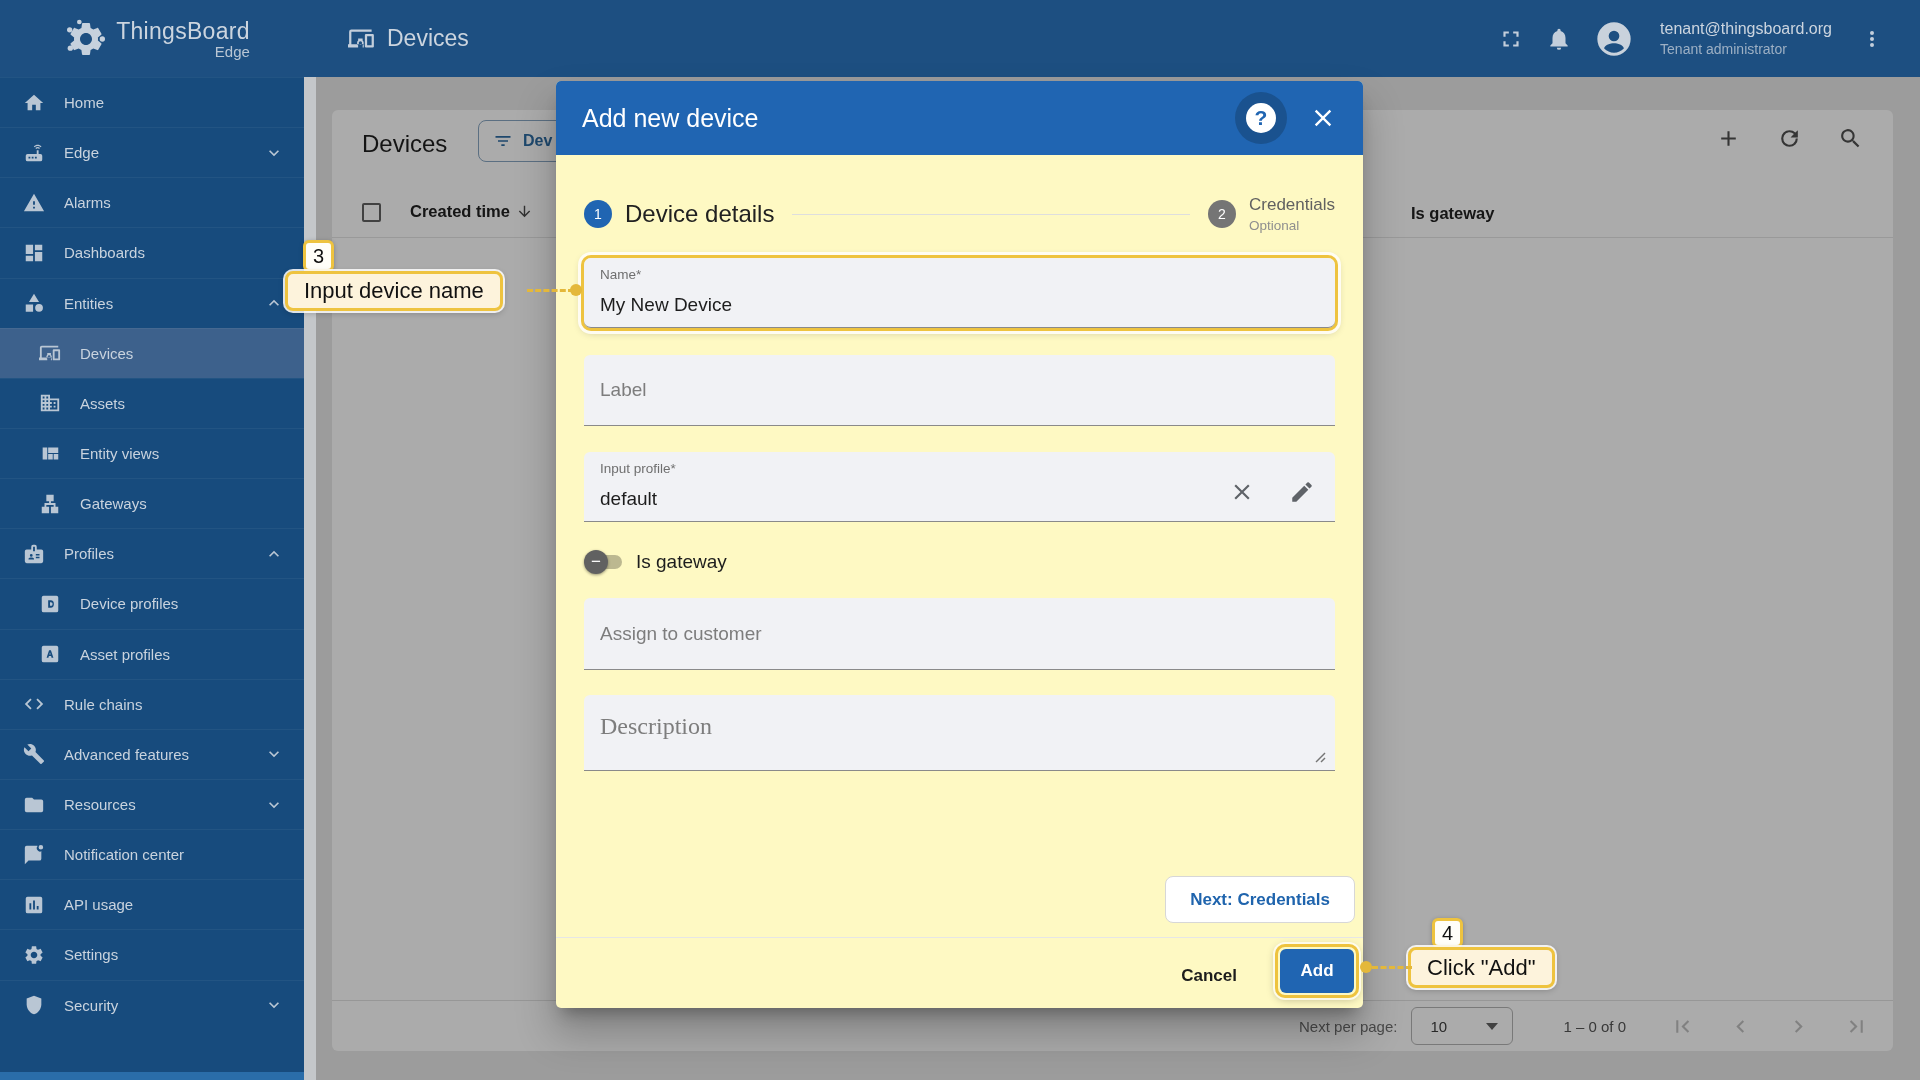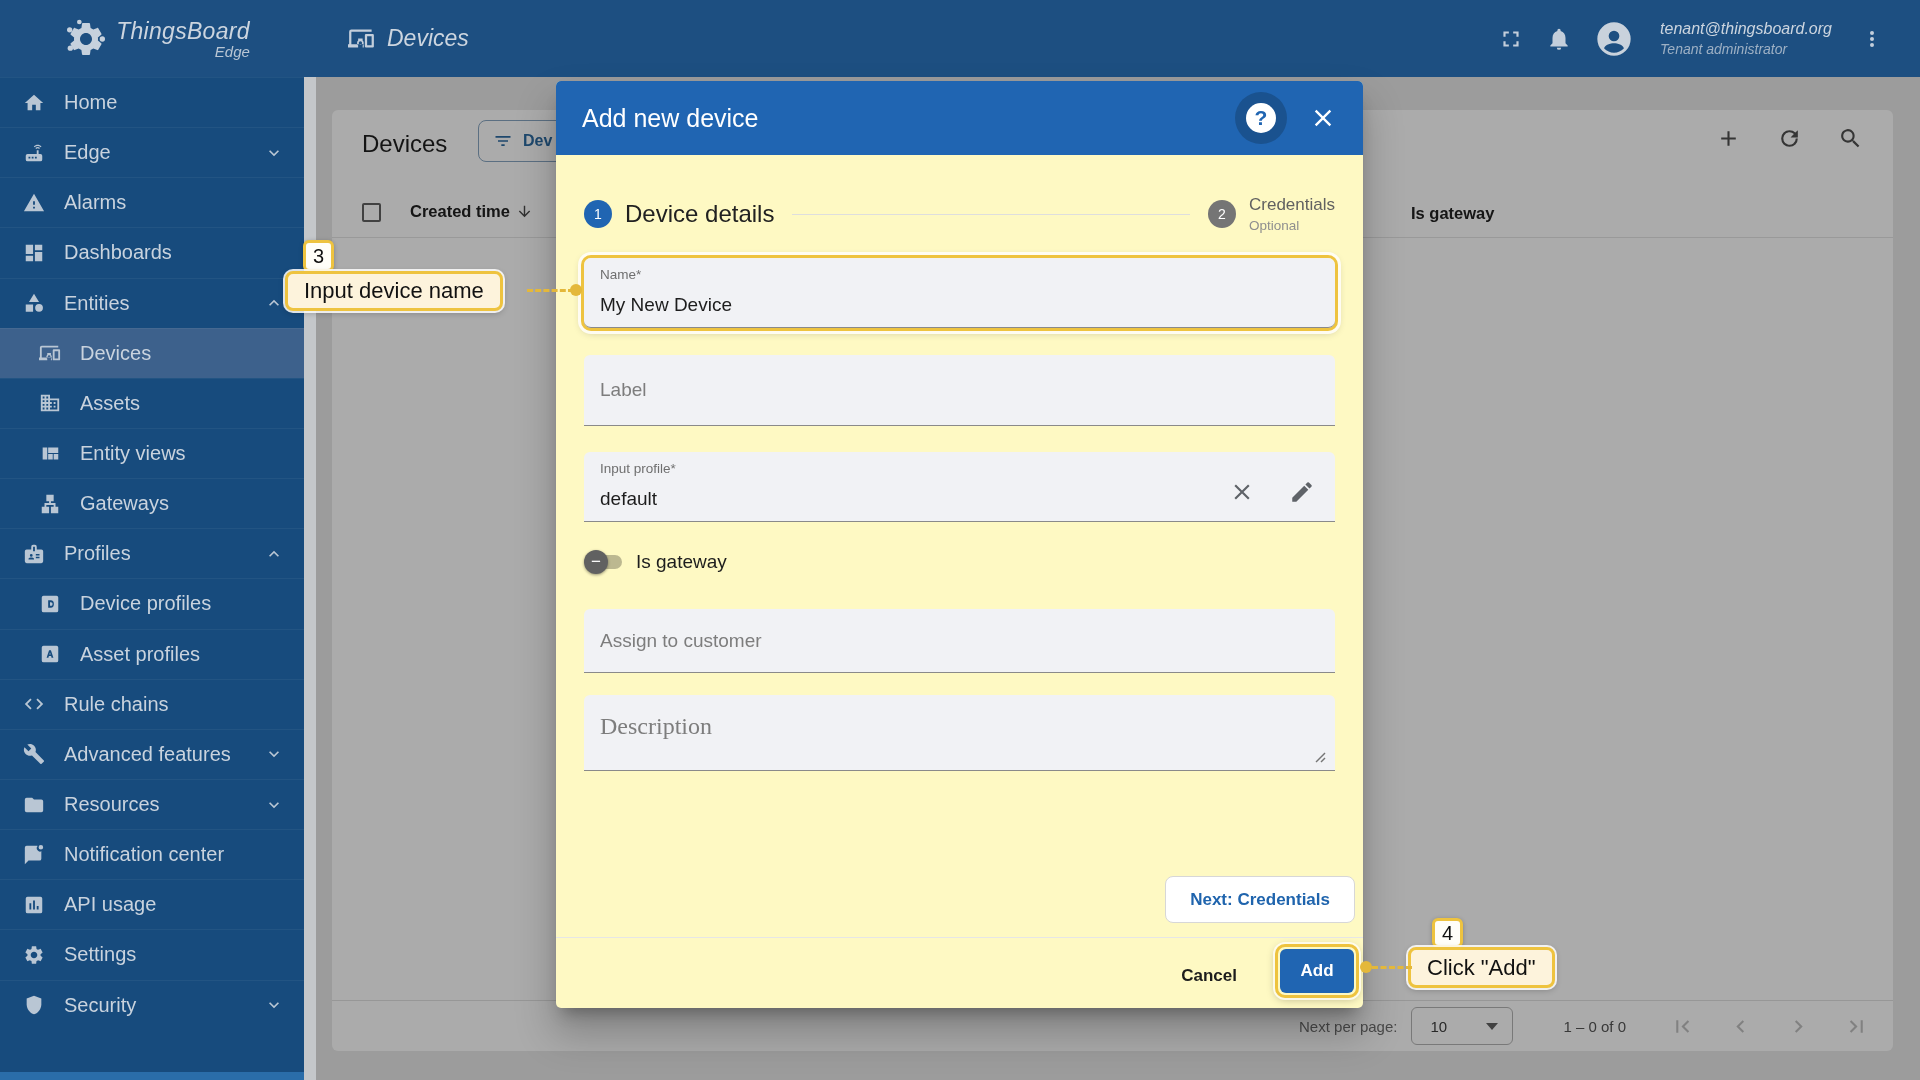--- a/index.html
+++ b/index.html
@@ -8,7 +8,7 @@
   svg { display:block; }
 
   
-  .topbar { position:absolute; left:0; top:0; width:1920px; height:77px; background:#1d4f81; z-index:20;font-style:italic; }
+  .topbar { position:absolute; left:0; top:0; width:1920px; height:77px; background:#1d4f81; z-index:20; }
   .logo { position:absolute; left:0; top:0; width:316px; height:77px; display:flex; align-items:center; justify-content:center; gap:10px; }
   .logo-icon { width:40px; height:40px; color:#c6d1dd; }
   .logo-text { display:flex; flex-direction:column; align-items:flex-end; }

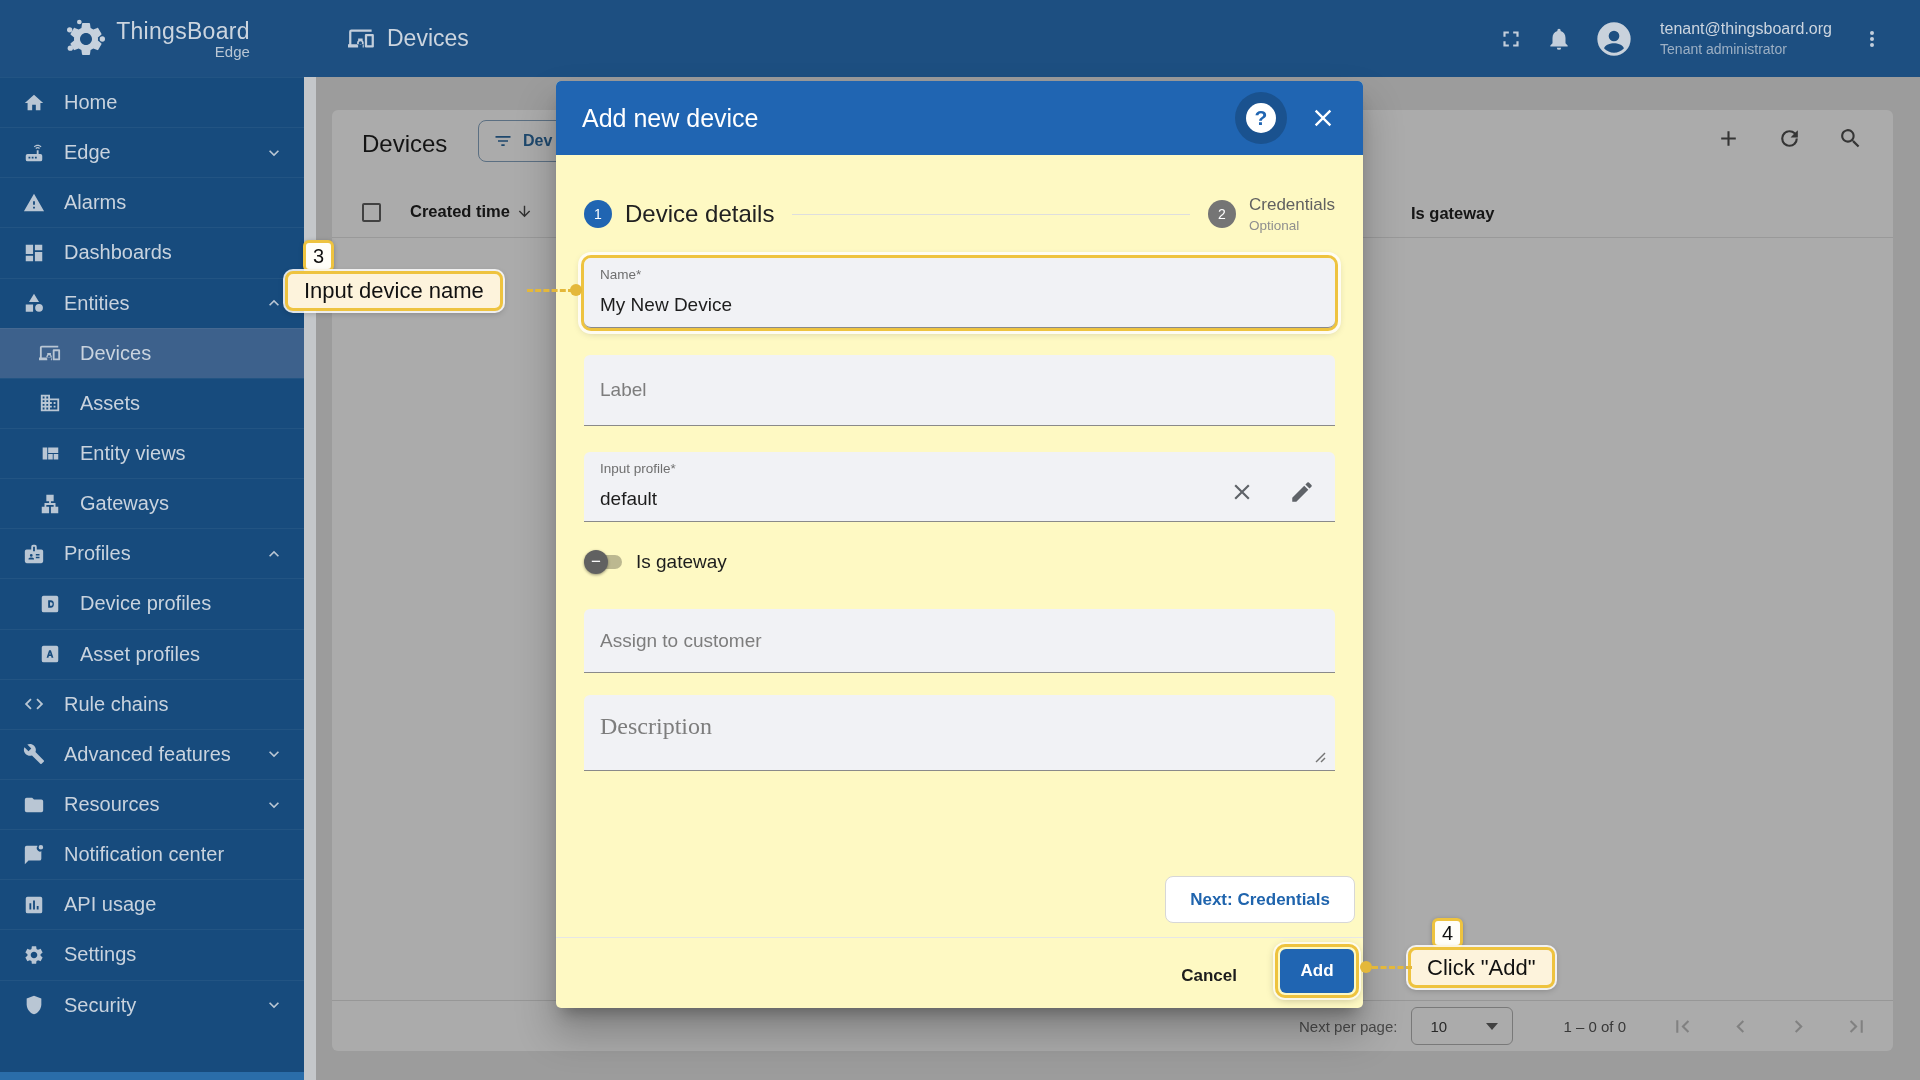--- a/index.html
+++ b/index.html
@@ -31,7 +31,7 @@
   .side-item.sub { padding-left:39px; }
   .side-item.selected { background:#3d618c; }
   .s-icon { width:22px; height:22px; color:#b9c6d4; flex:0 0 22px; }
-  .s-label { margin-left:19px; font-size:20px; font-weight:500; color:#c9d3de; white-space:nowrap; }
+  .s-label { margin-left:19px; font-size:15px; font-weight:500; color:#c9d3de; white-space:nowrap; }
   .s-chev { position:absolute; right:20px; width:20px; height:20px; color:#b9c6d4; }
   .side-scrollbar { position:absolute; left:304px; top:77px; width:12px; height:1003px; background:#c4c7ca; z-index:21; }
   .side-bottom-strip { position:absolute; left:0; bottom:0; width:304px; height:8px; background:#2a6da9; z-index:22; }

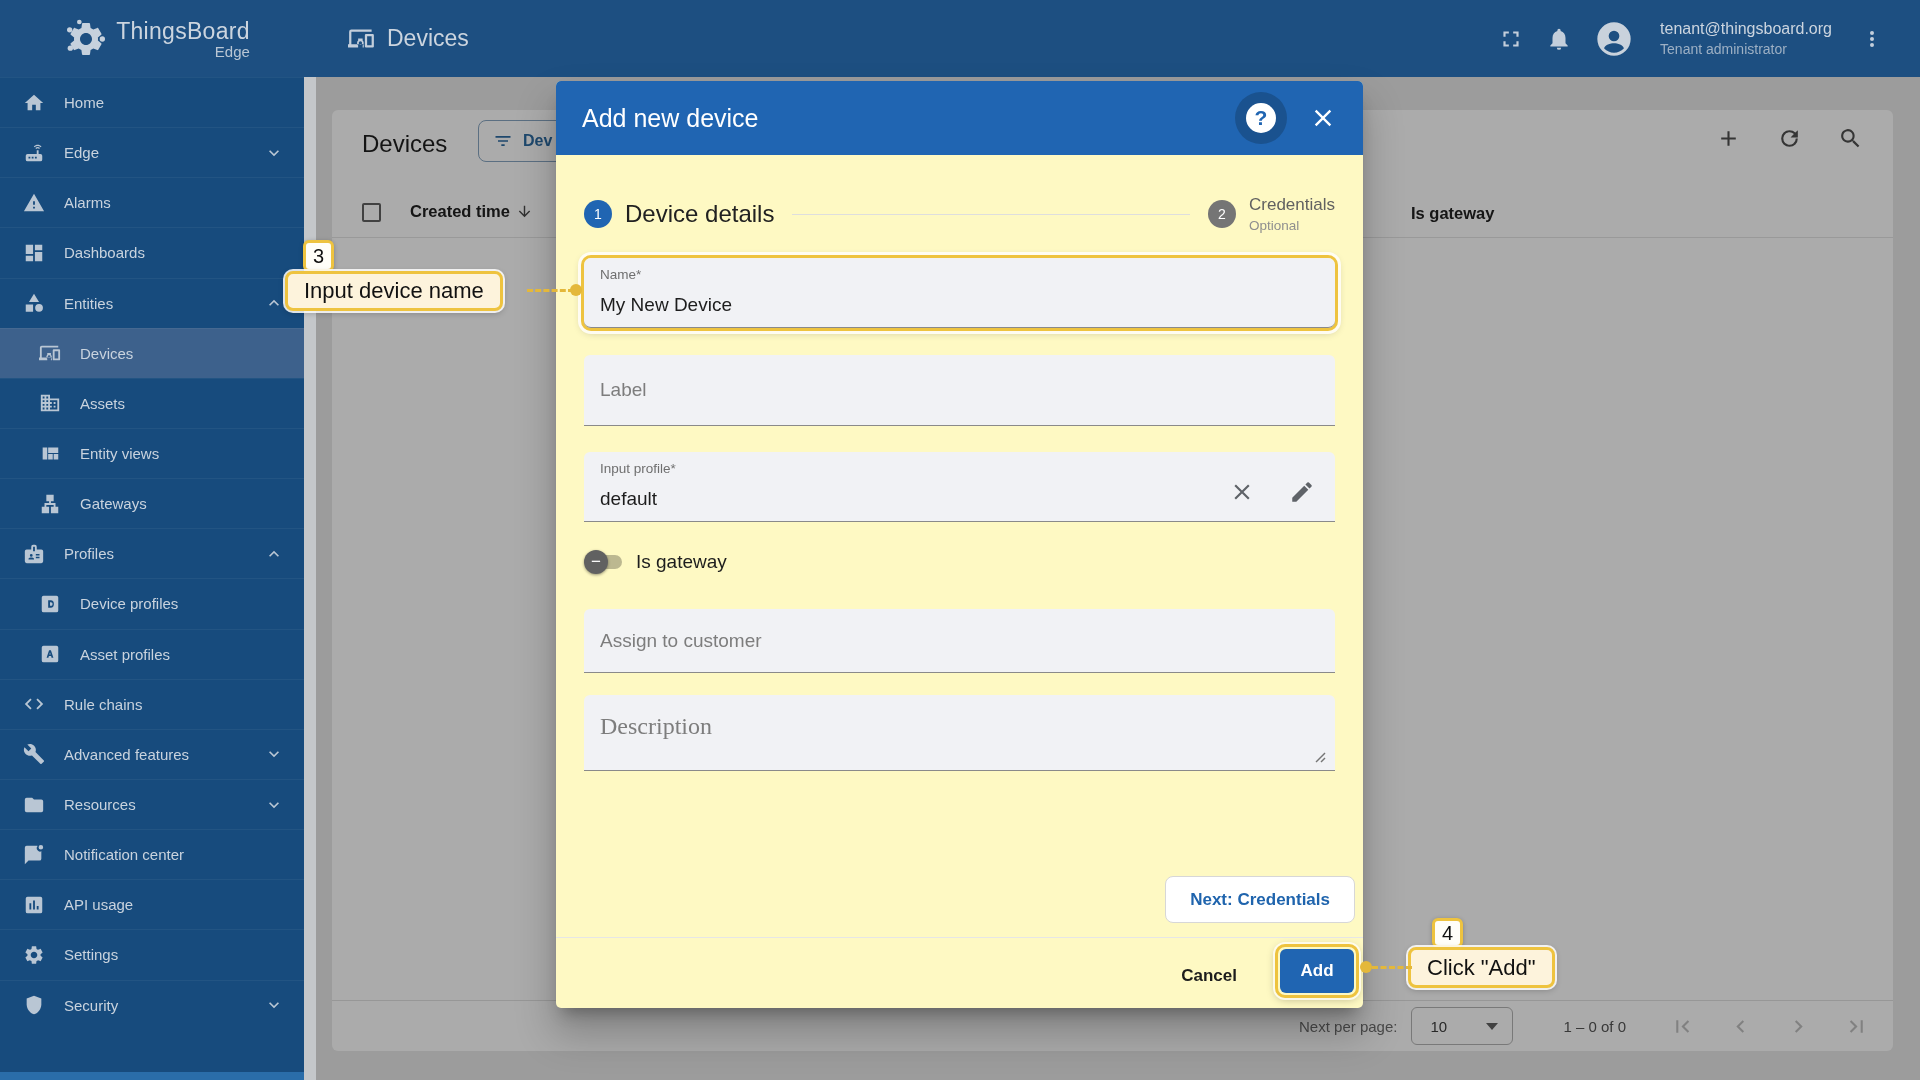--- a/index.html
+++ b/index.html
@@ -86,7 +86,7 @@
   .name-field { position:absolute; inset:0; background:#f1f2f5; border-radius:7px; border-bottom:1px solid #8a8a8a; }
   .fld-label-pos { top:274px; height:71px; }
   .fld-profile-pos { top:371px; height:70px; }
-  .fld-assign-pos { top:528px; height:64px; }
+  .fld-assign-pos { top:517px; height:72px; }
   .fld-desc-pos { top:614px; height:76px; }
   .fp-icons { position:absolute; right:20px; bottom:16px; display:flex; gap:34px; }
   .fp-iconbtn { width:26px; height:26px; color:#5f6368; cursor:pointer; }

